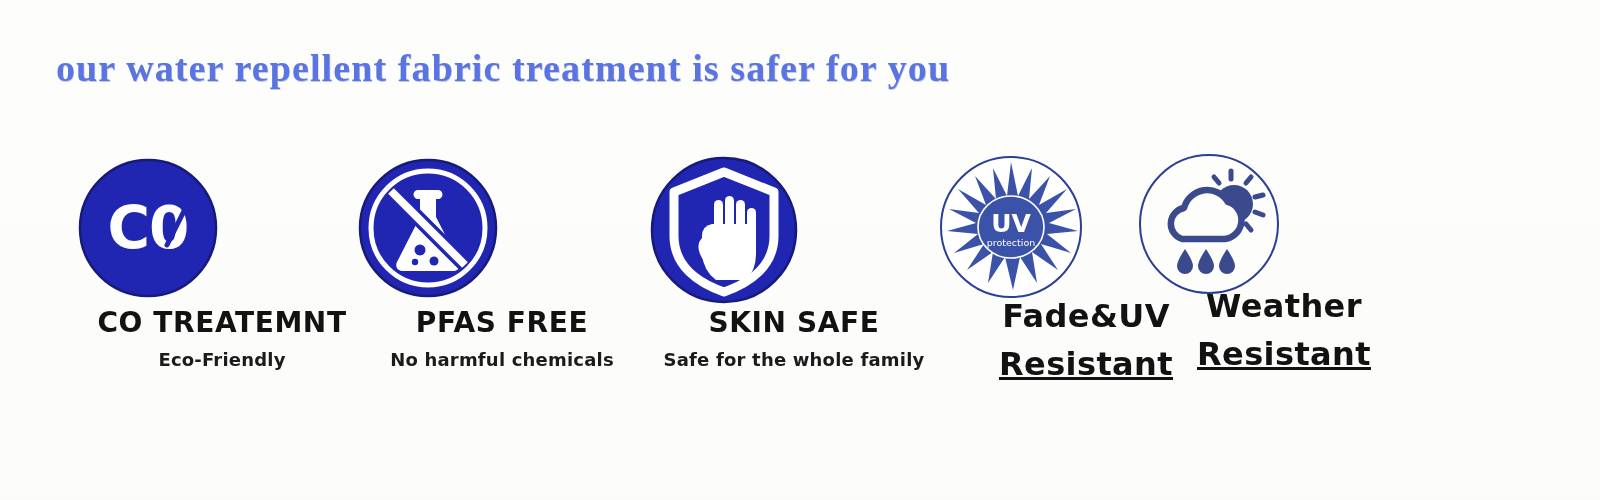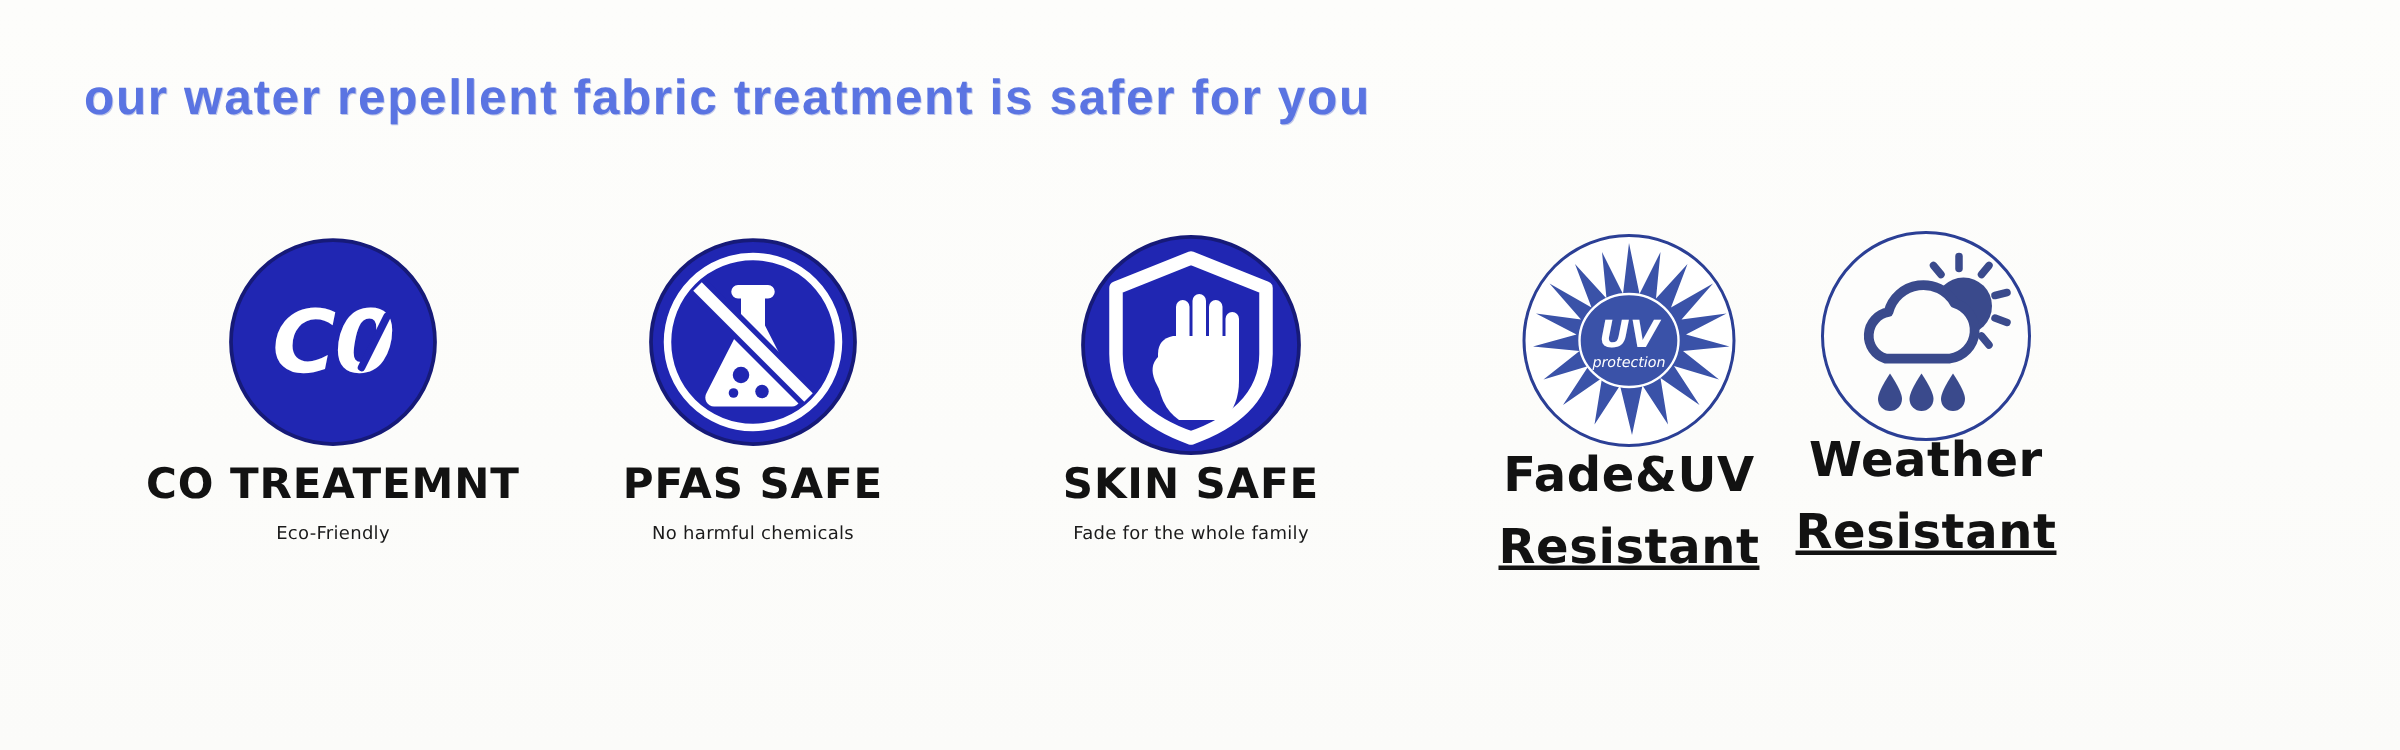--- a/index.html
+++ b/index.html
@@ -28,8 +28,8 @@
     position: absolute;
     left: 56px;
     top: 46px;
-    font-family: Liberation Sans, sans-serif;
-    font-size: 33px;
+    font-family: Liberation Serif, serif;
+    font-size: 38px;
     font-weight: 700;
     letter-spacing: 1.1px;
     color: #5a74e2;

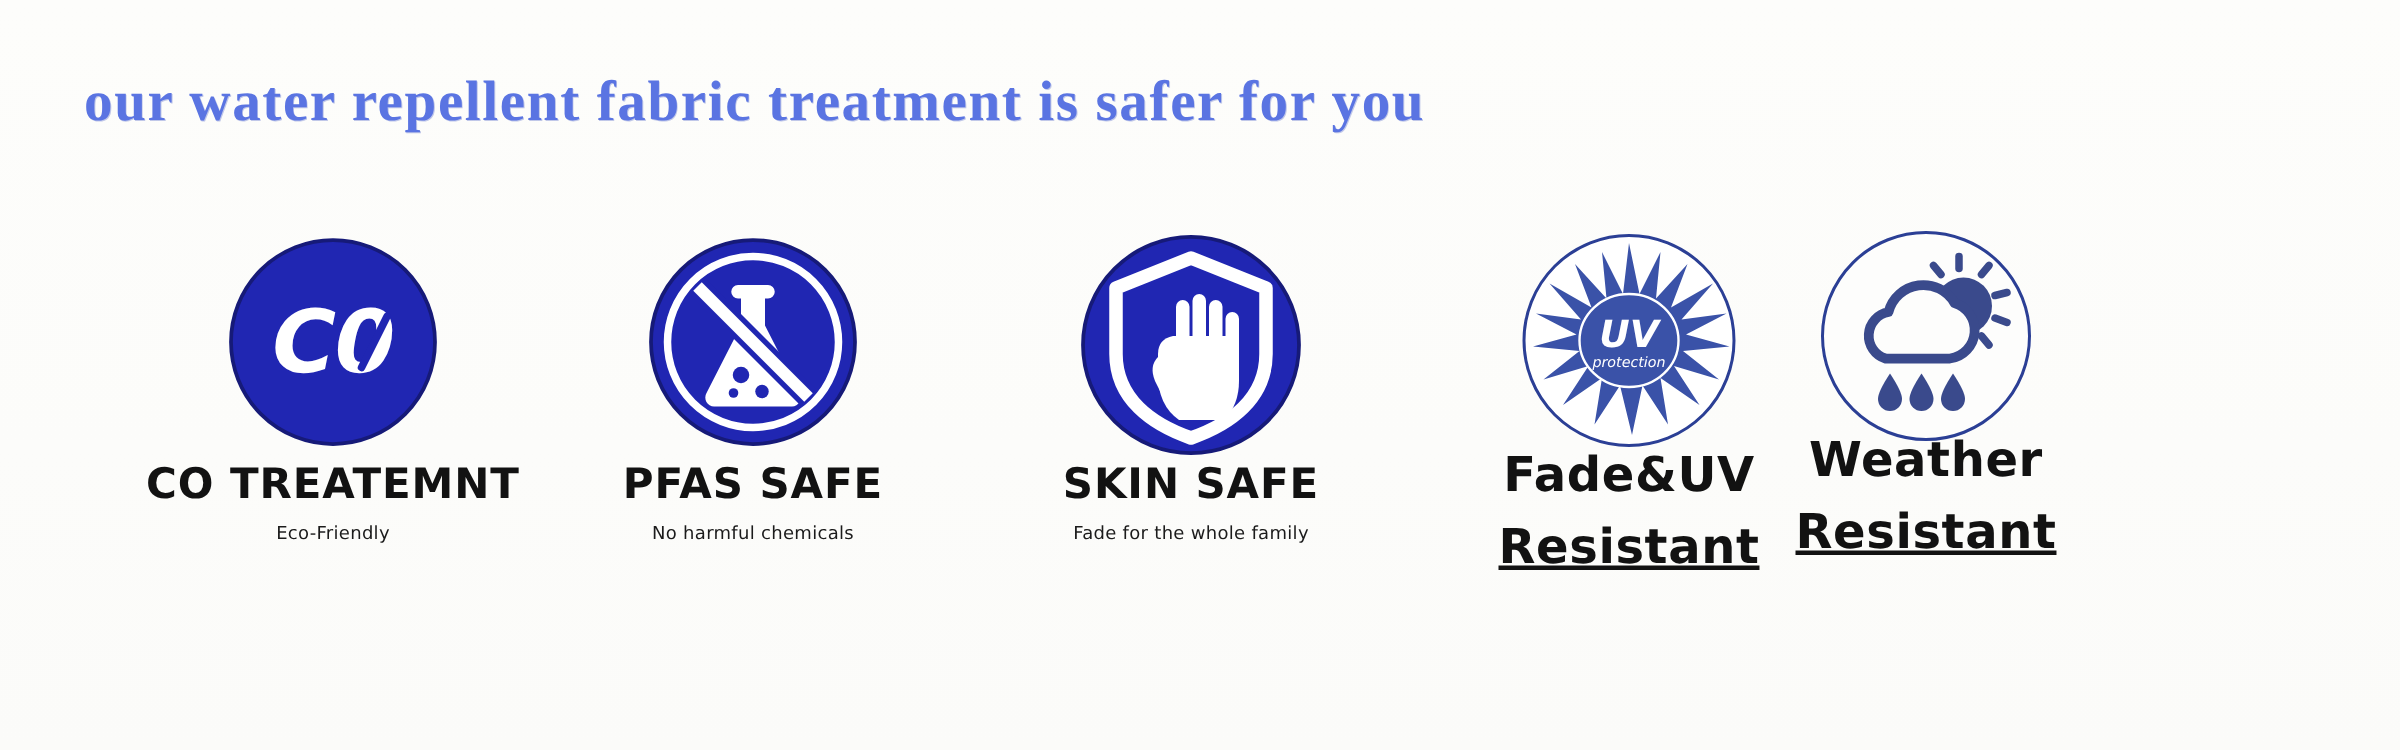--- a/index.html
+++ b/index.html
@@ -56,8 +56,6 @@
     height: 152px;
     display: flex;
     align-items: flex-start;
-    justify-content: center;
-    font-style: italic;
   }
   .feature .captions {
     margin-top: 2px;

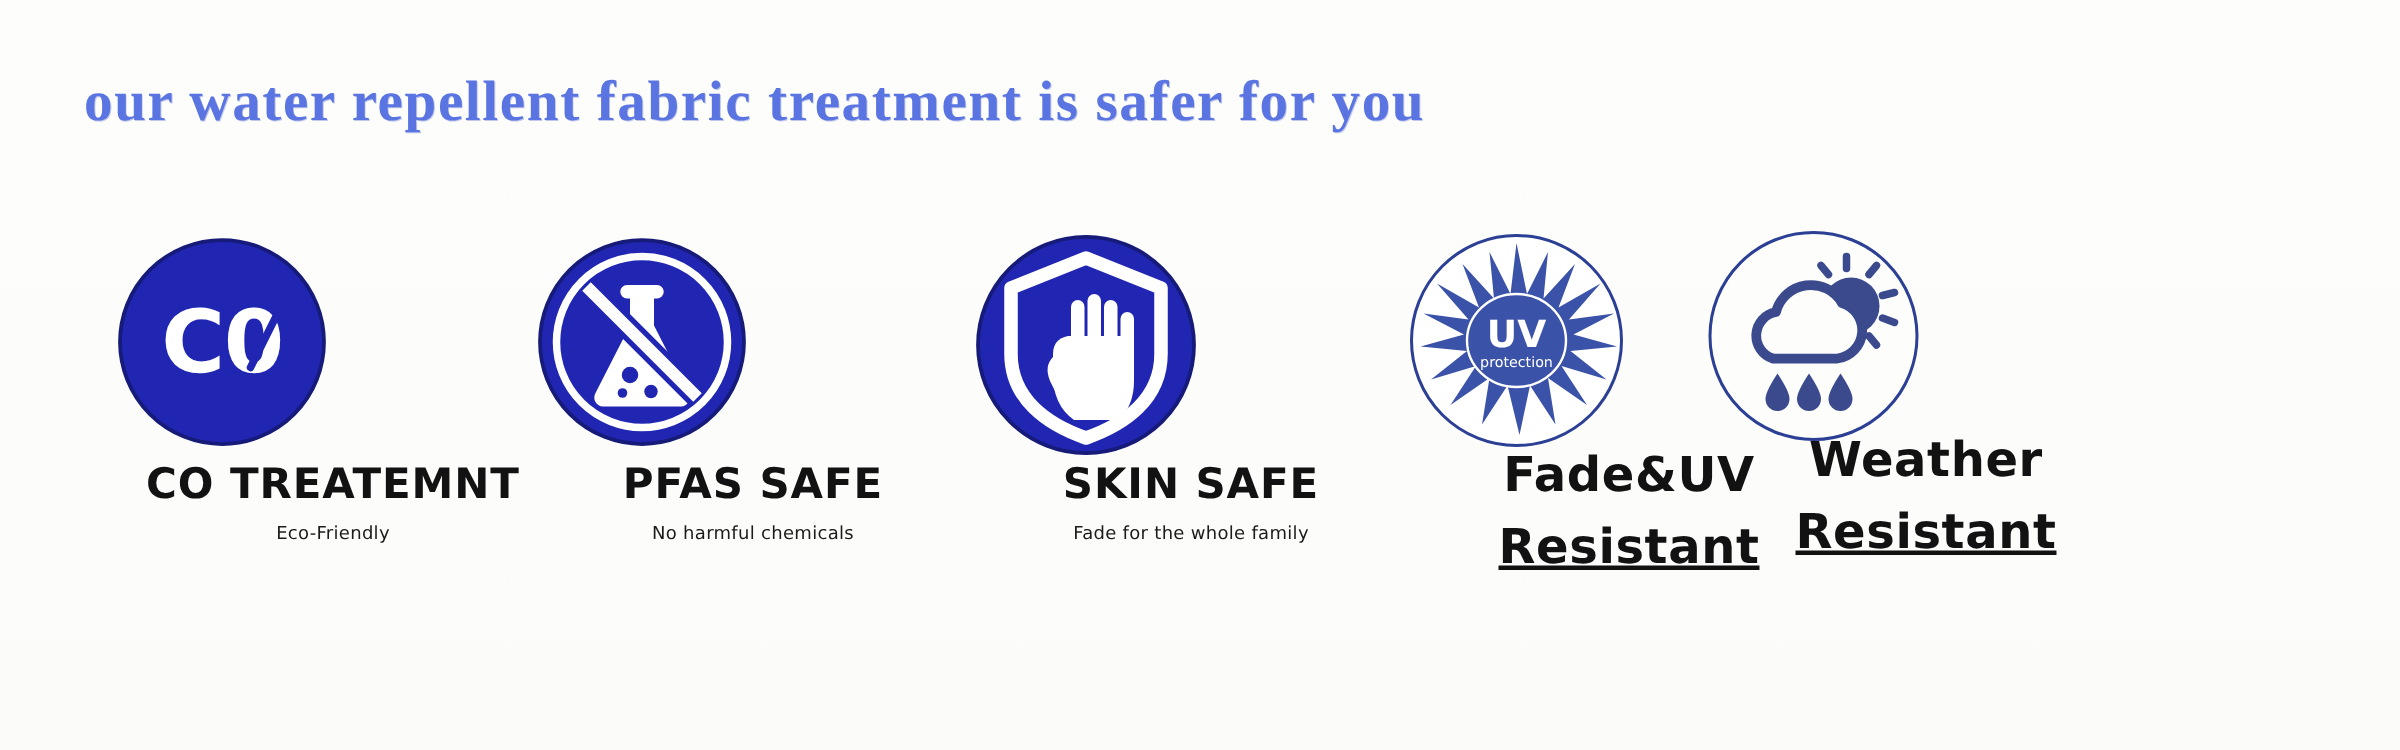--- a/index.html
+++ b/index.html
@@ -143,7 +143,7 @@
         </svg>
       </div>
       <div class="captions">
-        <div class="cap-title">PFAS SAFE</div>
+        <div class="cap-title">PFAS FREE</div>
         <div class="cap-sub">No harmful chemicals</div>
       </div>
     </div>

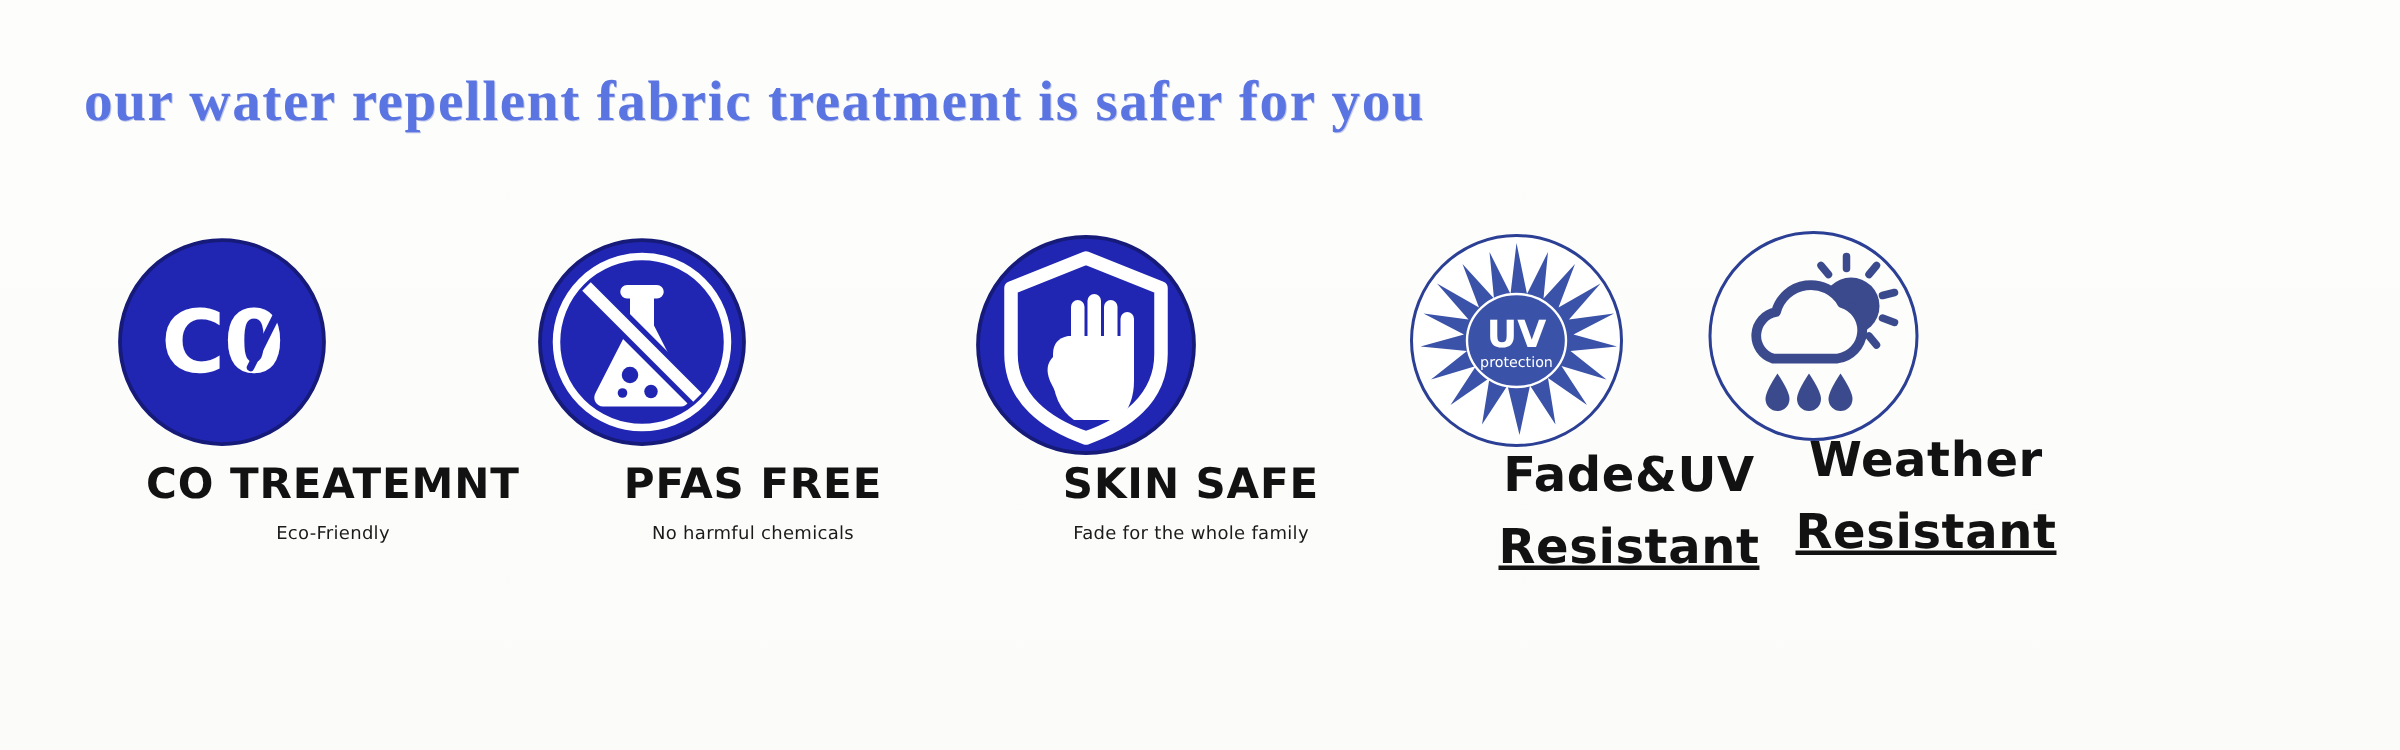--- a/index.html
+++ b/index.html
@@ -72,8 +72,8 @@
   }
   .cap-sub {
     font-family: "DejaVu Sans", sans-serif;
-    font-weight: 400;
-    font-size: 12px;
+    font-weight: 700;
+    font-size: 18px;
     letter-spacing: 0.2px;
     color: #1b1b1b;
     line-height: 1.3;

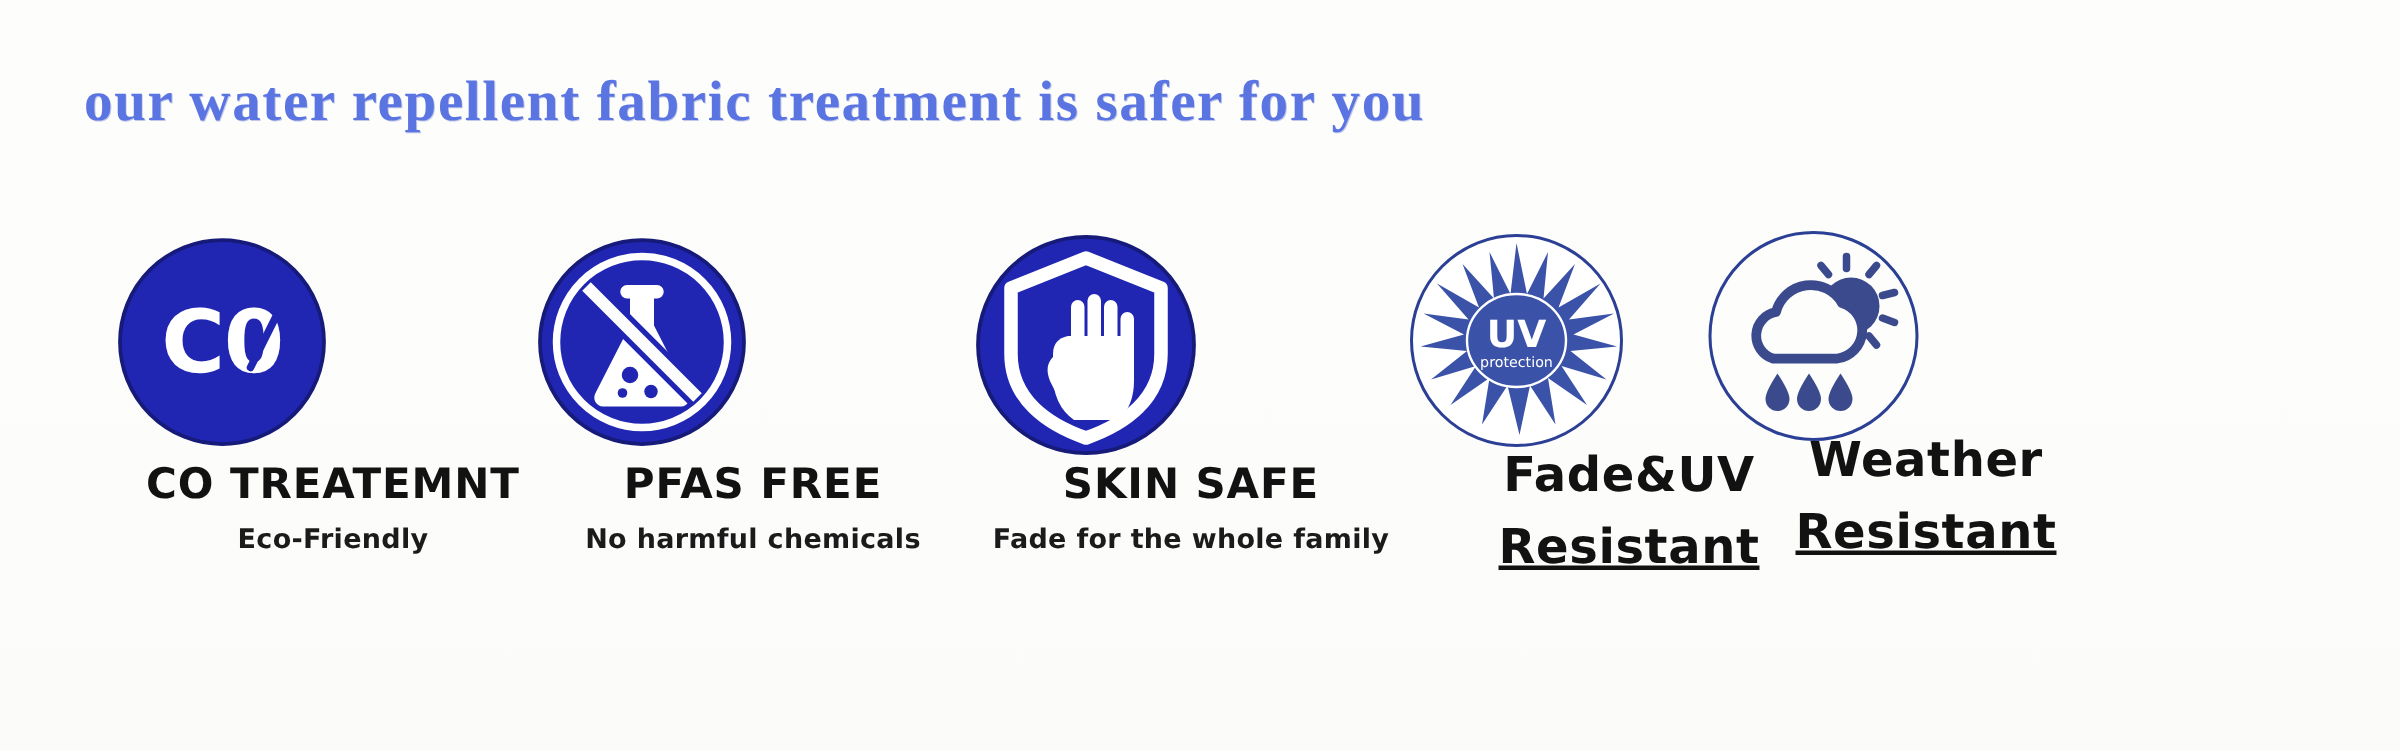--- a/index.html
+++ b/index.html
@@ -165,7 +165,7 @@
       </div>
       <div class="captions">
         <div class="cap-title">SKIN SAFE</div>
-        <div class="cap-sub">Fade for the whole family</div>
+        <div class="cap-sub">Safe for the whole family</div>
       </div>
     </div>
 

